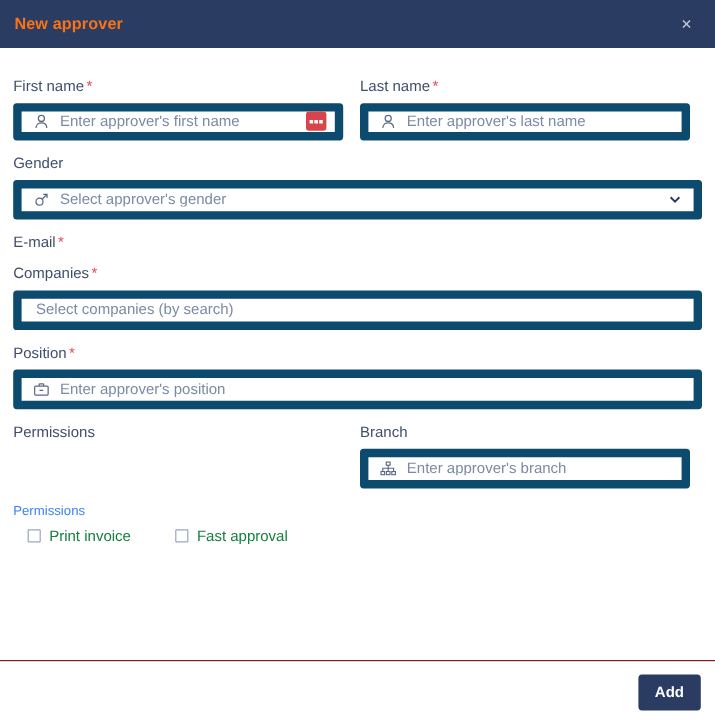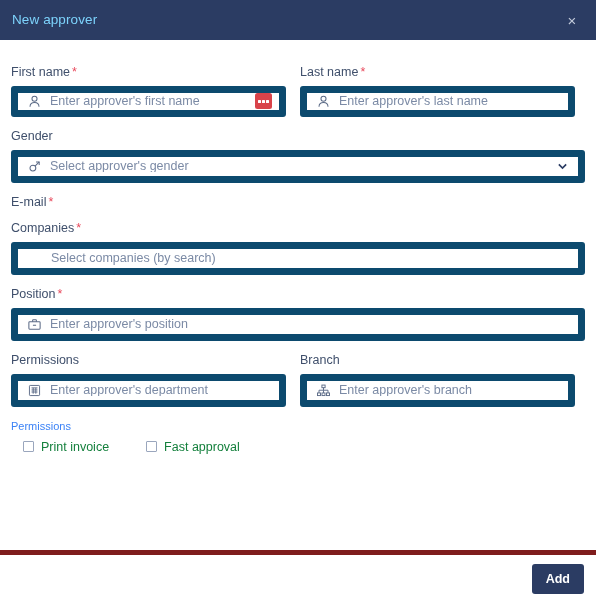--- a/index.html
+++ b/index.html
@@ -36,9 +36,9 @@
     flex: 0 0 40px;
   }
   .modal-title {
-    color: #7dd3fc;
+    color: #f97316;
     font-size: 13.5px;
-    font-weight: normal;
+    font-weight: bold;
     letter-spacing: 0.1px;
     line-height: 1;
     text-align: right;

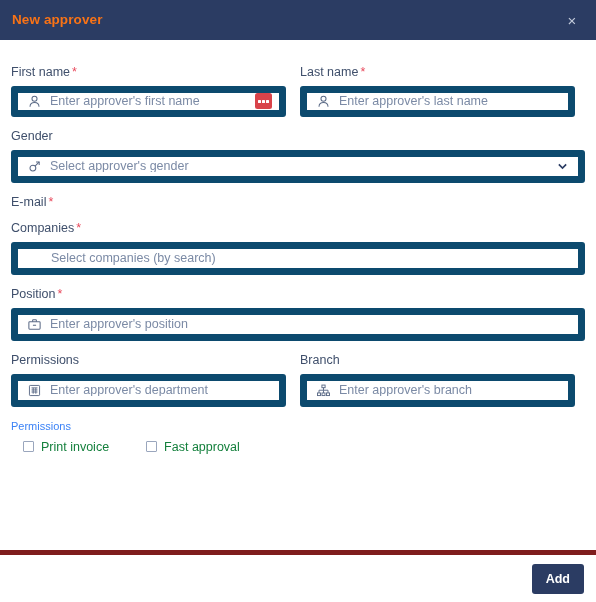--- a/index.html
+++ b/index.html
@@ -121,7 +121,7 @@
     overflow: hidden;
     flex: 1 1 auto;
   }
-  .placeholder.noicon { padding-left: 4px; margin-left: 21px; }
+  .placeholder.noicon { padding-left: 4px; }
 
   
   .dots-badge {

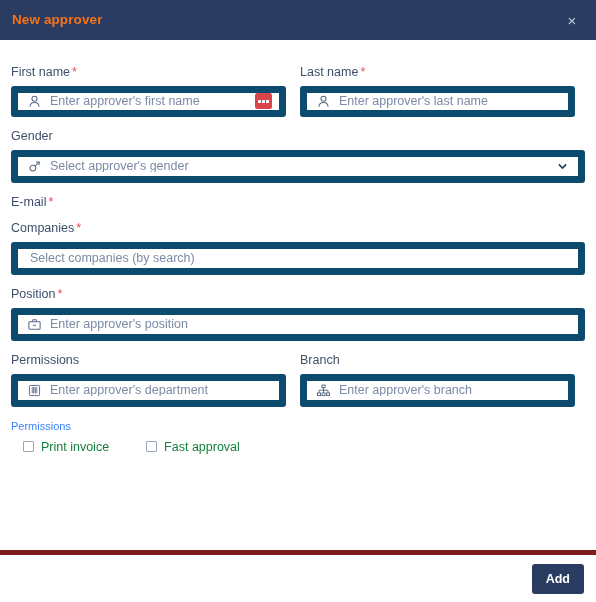--- a/index.html
+++ b/index.html
@@ -321,16 +321,6 @@
         <label class="field-label">
           <span>Permissions</span><span class="req"></span>
         </label>
-        <div class="input-wrap tall">
-          <span class="field-icon">
-            <svg width="15" height="15" viewBox="0 0 16 16" fill="none" stroke="#5b6a86" stroke-width="1">
-              <rect x="2.6" y="2.6" width="10.8" height="10.8" rx="0.8"></rect>
-              <path d="M4.8 5.2 H11.2 M4.8 7.4 H11.2 M4.8 9.6 H11.2"></path>
-              <path d="M6.6 5.2 V11.4 M9.4 5.2 V11.4"></path>
-            </svg>
-          </span>
-          <span class="placeholder">Enter approver's department</span>
-        </div>
       </div>
 
       <div class="field half">

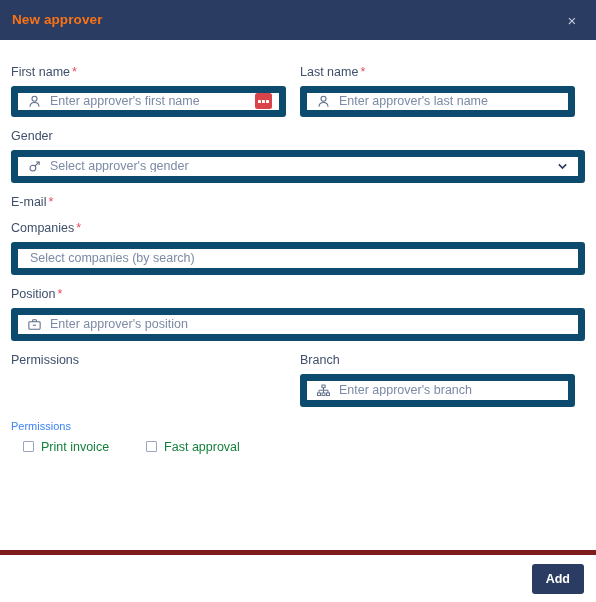--- a/index.html
+++ b/index.html
@@ -193,7 +193,7 @@
   
   .modal-footer {
     flex: 0 0 52px;
-    border-top: 5px solid #7f1d1d;
+    border-top: 1px solid #7f1d1d;
     display: flex;
     align-items: center;
     justify-content: flex-end;

